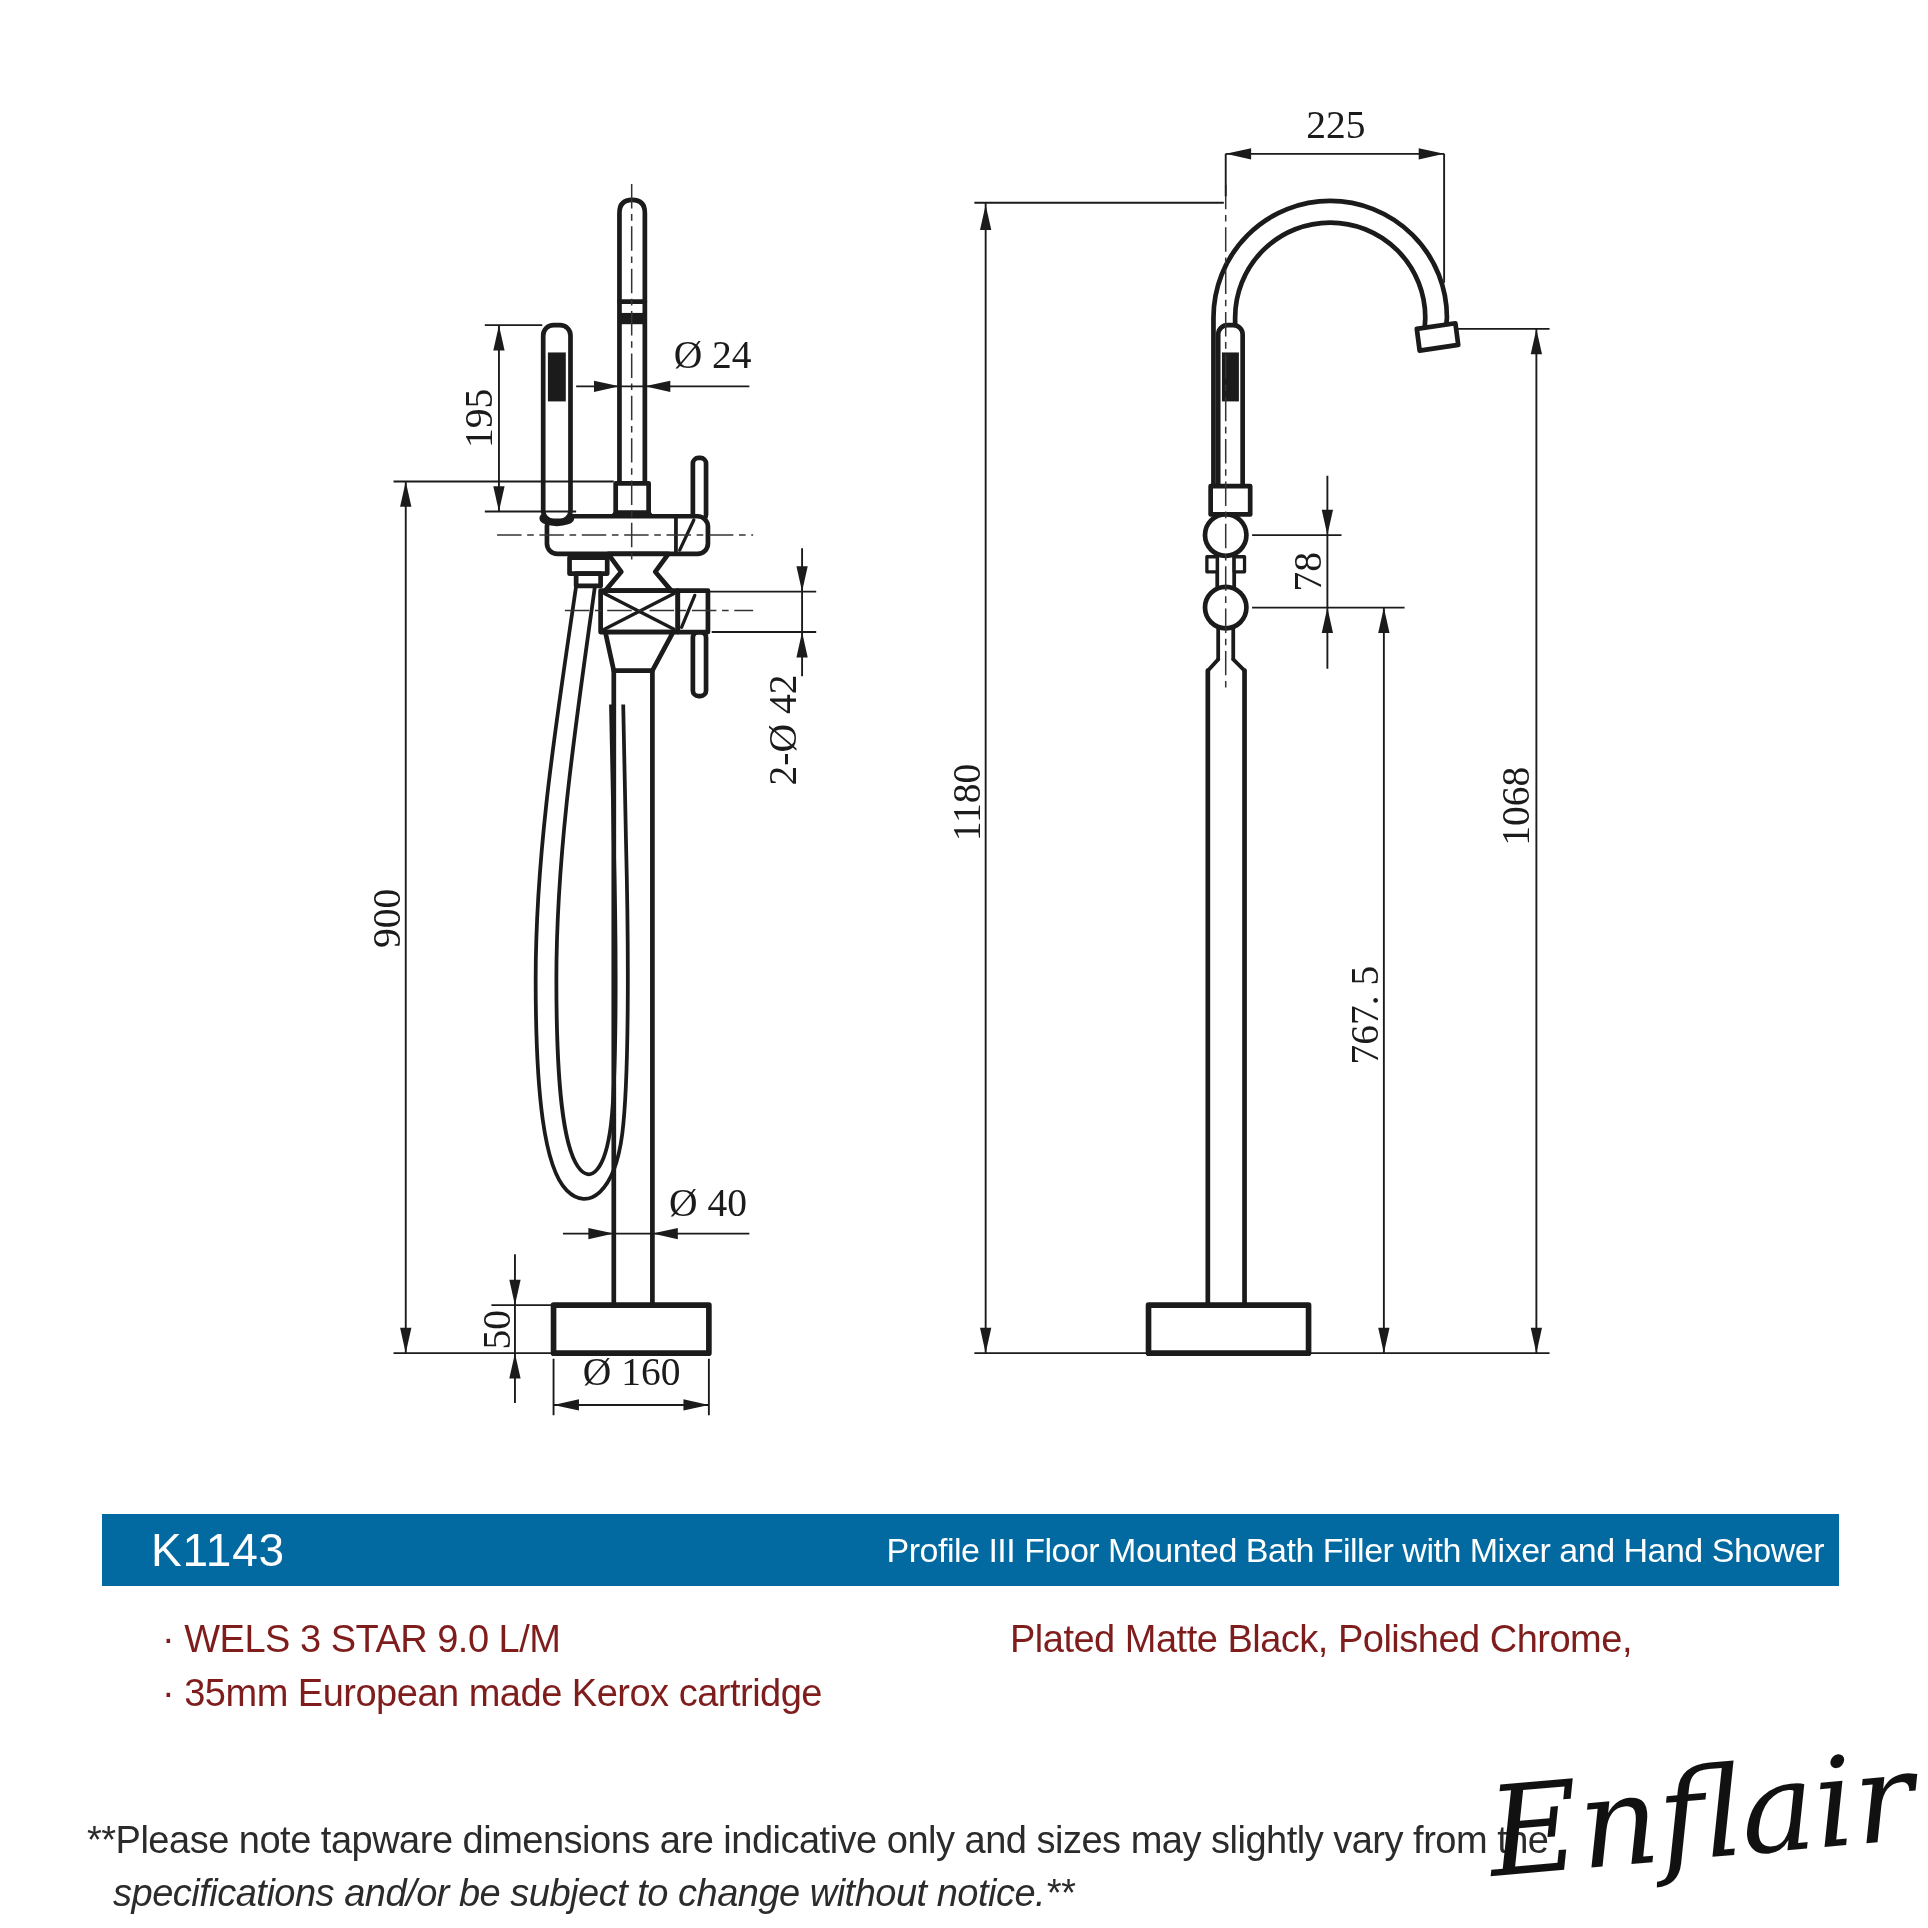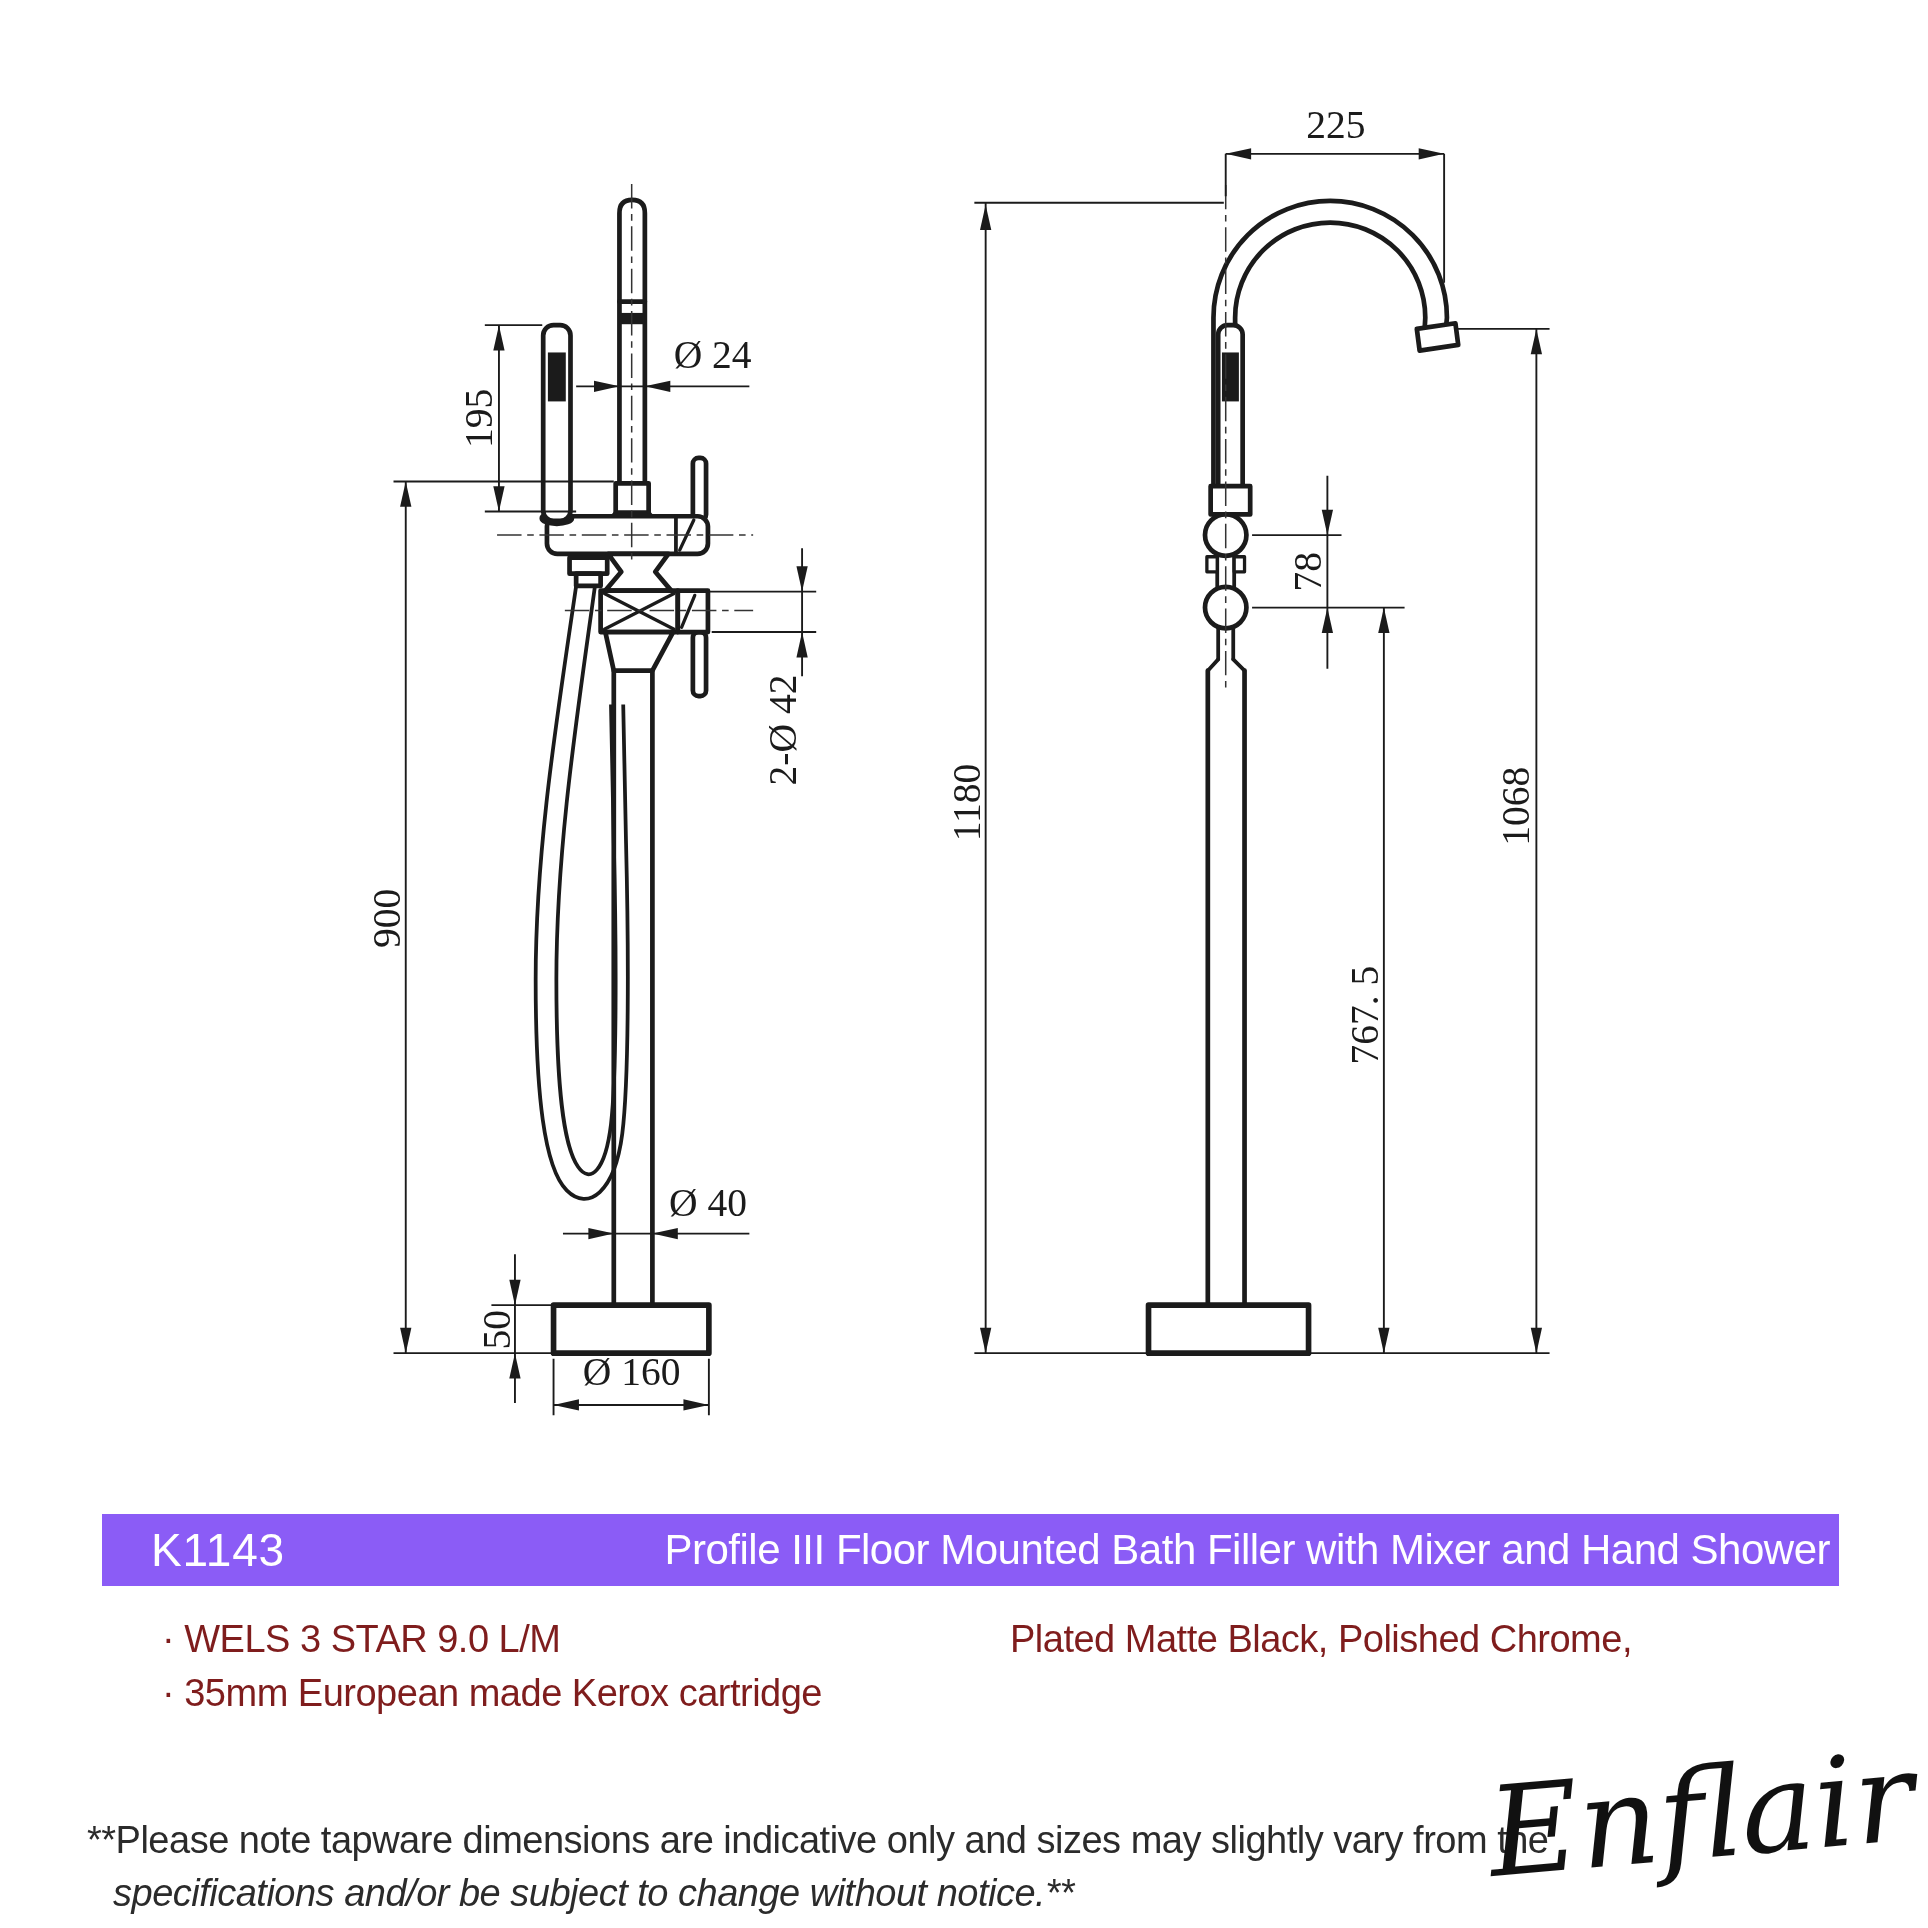--- a/index.html
+++ b/index.html
@@ -8,8 +8,8 @@
   #drawing-svg{position:absolute;left:0;top:0;}
   .dim-label{font-family:"Liberation Serif",serif;font-size:42px;fill:#1b1b1b;}
   #header-bar{position:absolute;left:102px;top:1514px;width:1737px;height:72px;
-      background:#8b5cf6;color:#ffffff;display:flex;align-items:center;justify-content:space-between;
-      box-sizing:border-box;padding:0 9px 0 49px;}
+      background:#0369a1;color:#ffffff;display:flex;align-items:center;justify-content:space-between;
+      box-sizing:border-box;padding:0 15px 0 49px;}
   #header-code{font-size:46px;letter-spacing:0.9px;}
   #header-title{font-size:42px;letter-spacing:-0.5px;}
   .features{position:absolute;top:1612px;color:#7f1d1d;font-size:38px;letter-spacing:-0.5px;line-height:54px;}

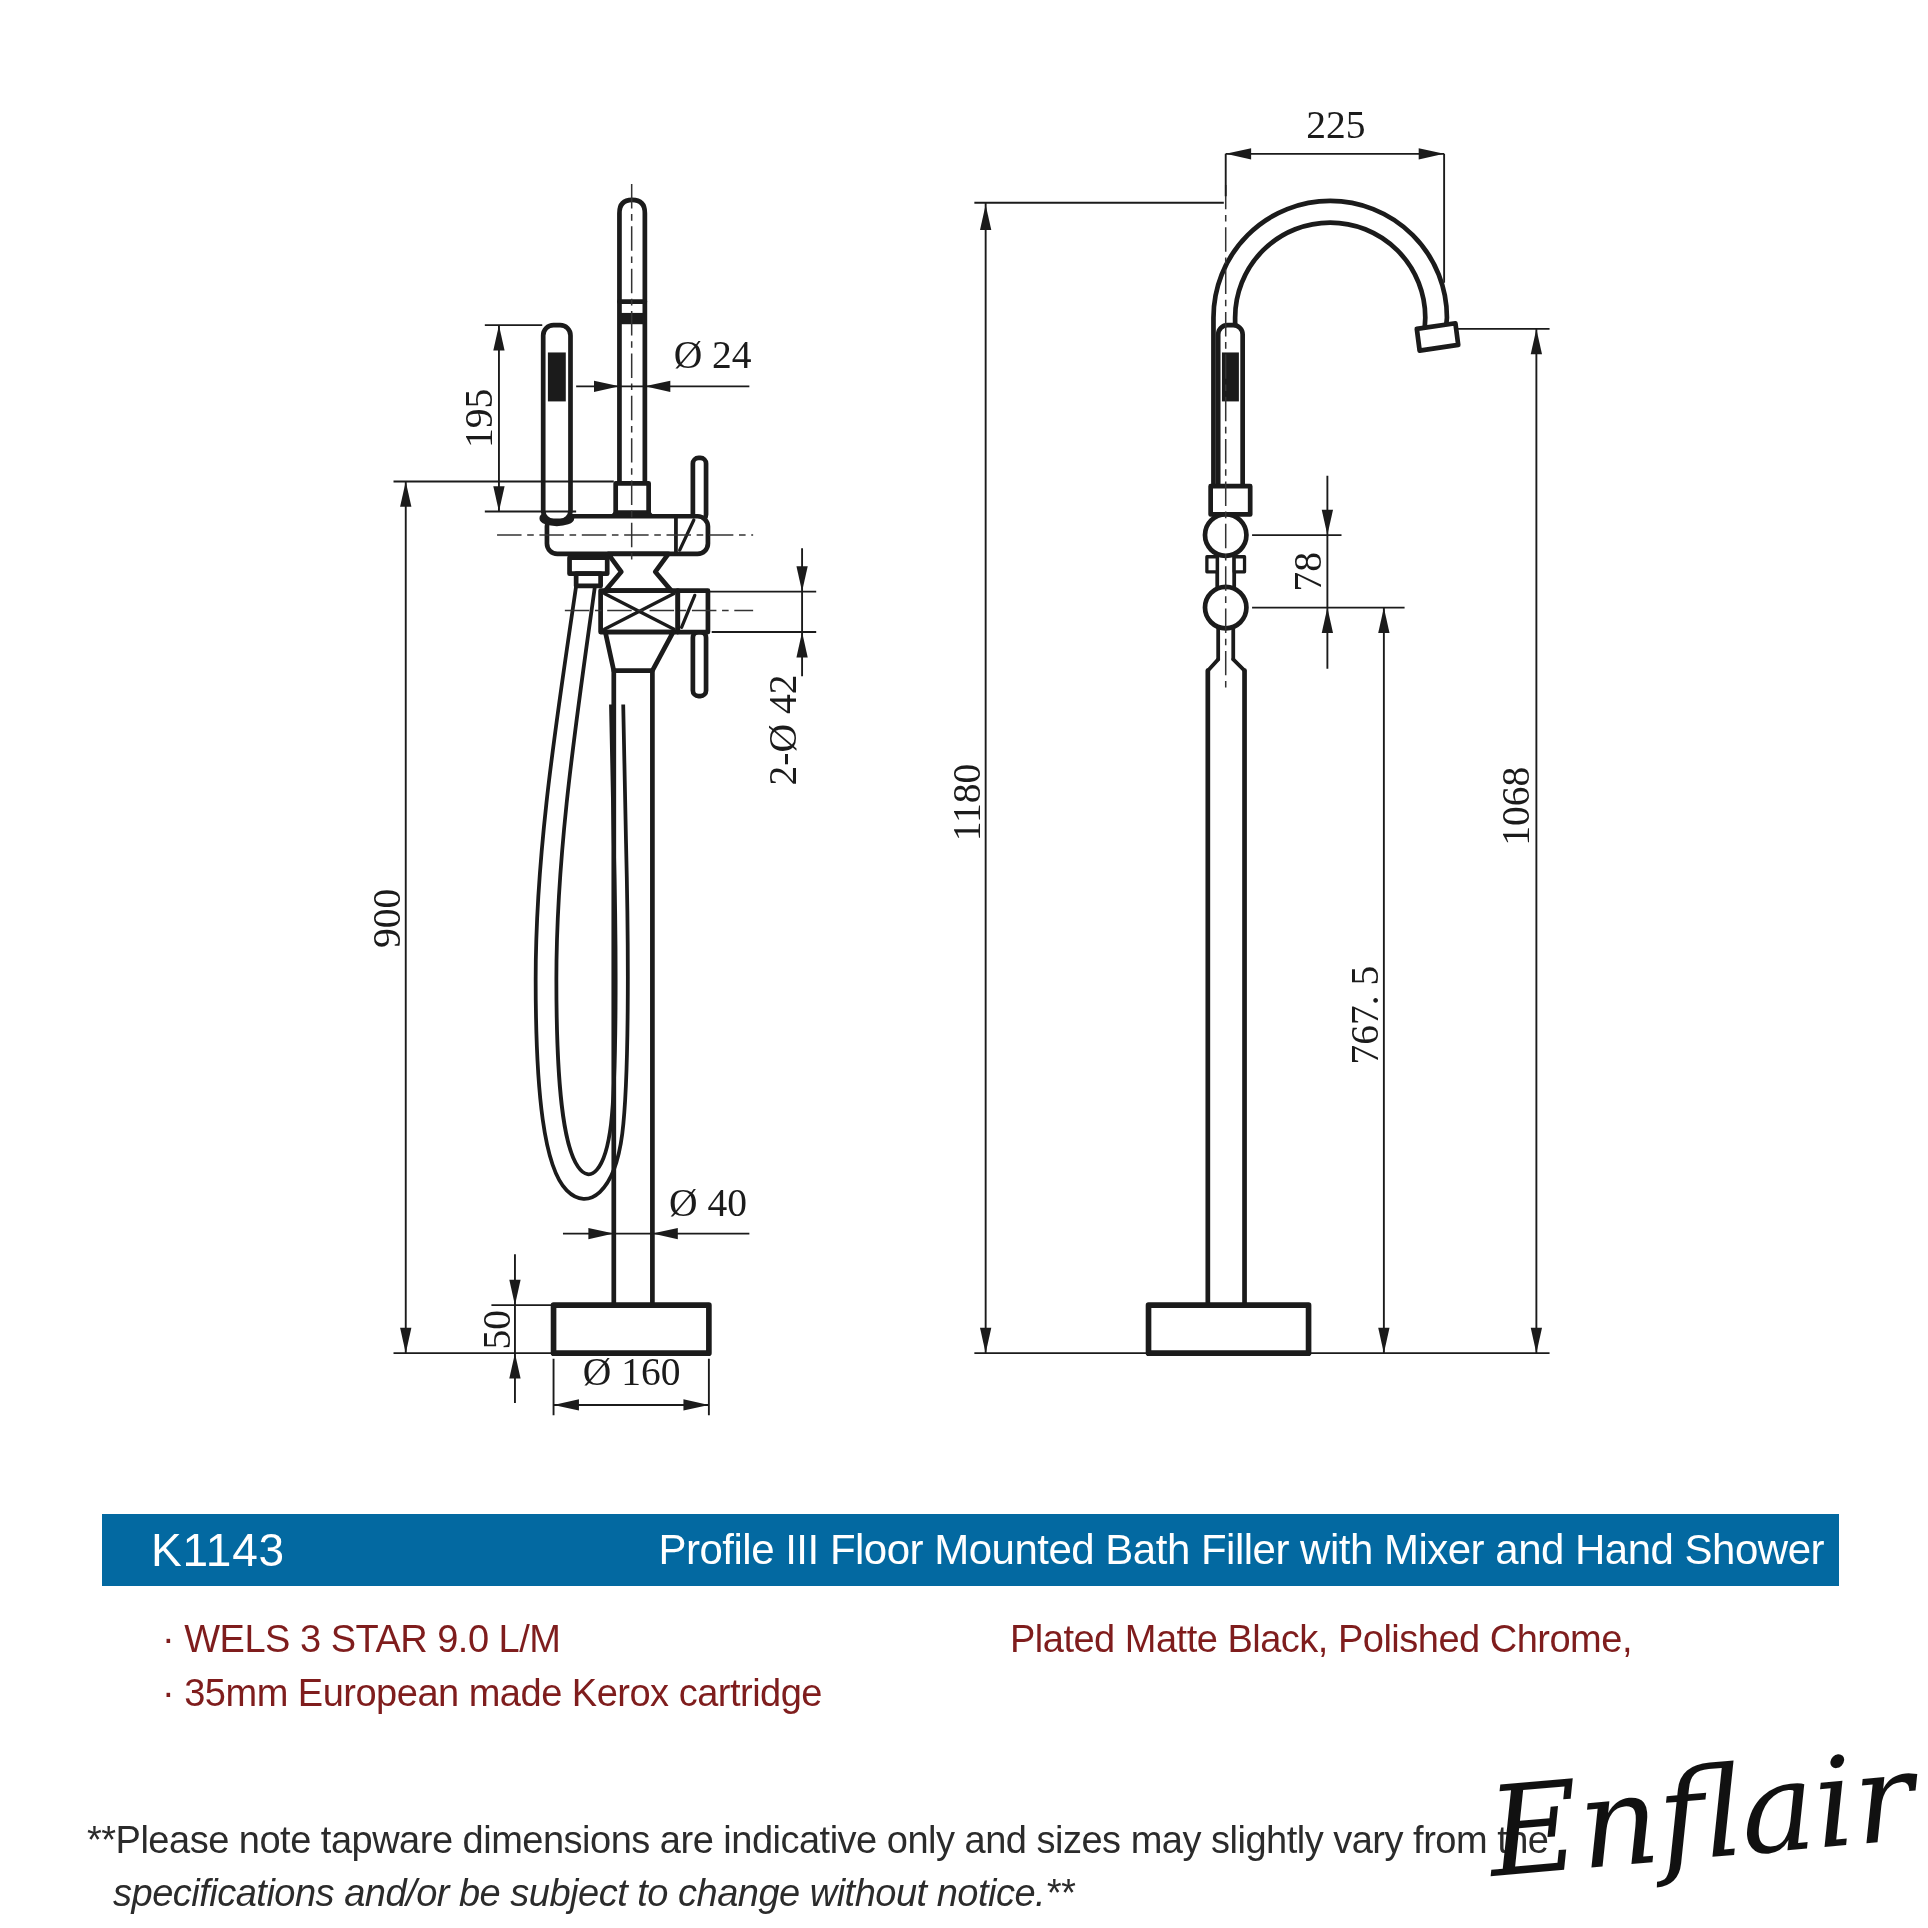--- a/index.html
+++ b/index.html
@@ -11,7 +11,7 @@
       background:#0369a1;color:#ffffff;display:flex;align-items:center;justify-content:space-between;
       box-sizing:border-box;padding:0 15px 0 49px;}
   #header-code{font-size:46px;letter-spacing:0.9px;}
-  #header-title{font-size:42px;letter-spacing:-0.5px;}
+  #header-title{font-size:34px;letter-spacing:-0.5px;}
   .features{position:absolute;top:1612px;color:#7f1d1d;font-size:38px;letter-spacing:-0.5px;line-height:54px;}
   #features-left{left:162px;width:829px;}
   #features-right{left:1010px;width:829px;}

